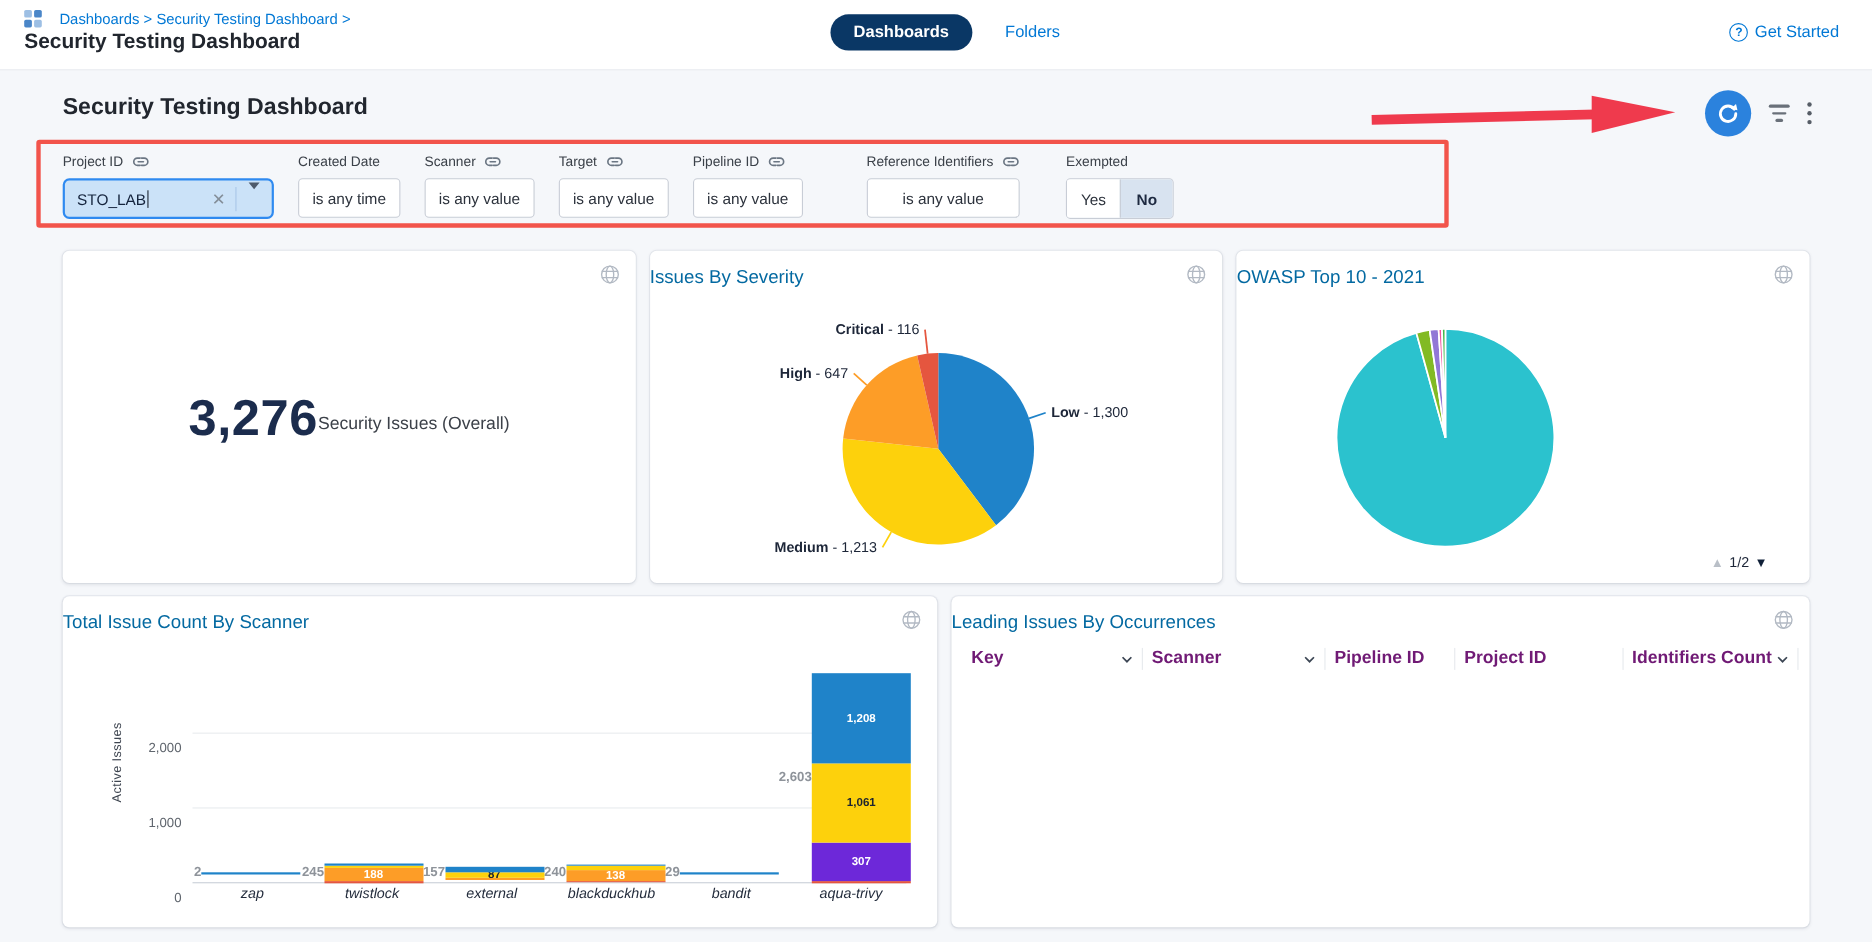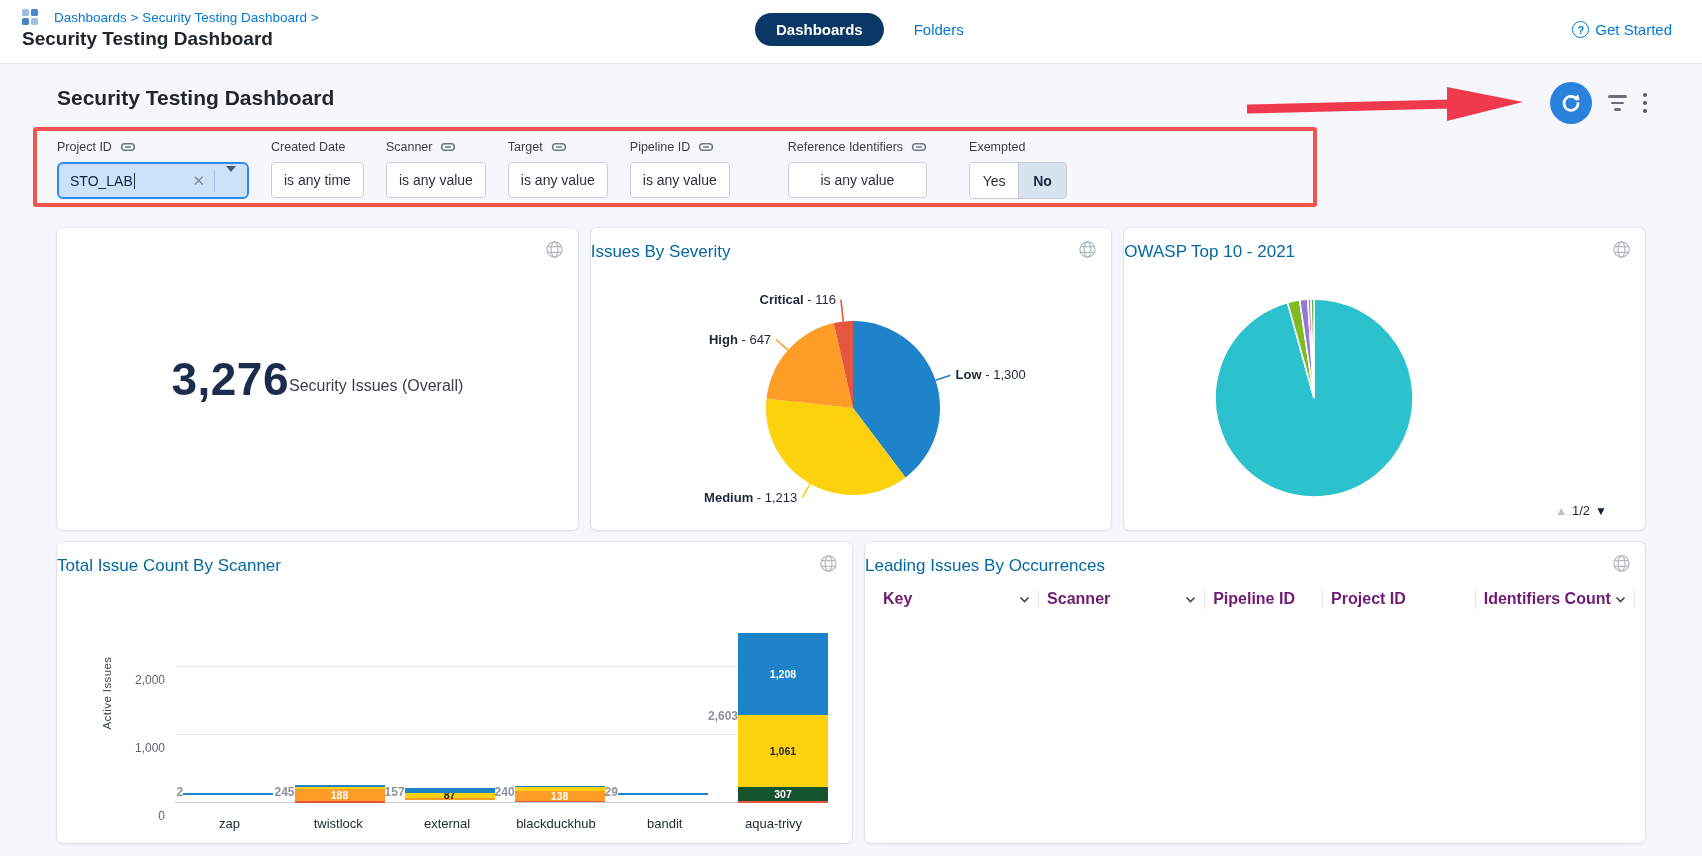--- a/index.html
+++ b/index.html
@@ -401,7 +401,7 @@
       <div class="bar-total">2,603</div>
       <div class="bar-stack">
               <div class="bar-seg" style="height:1.8px;background:#e5563f"></div>
-              <div class="bar-seg" style="height:14px;background:#14532d">
+              <div class="bar-seg" style="height:35px;background:#6d28d9">
                 <span class="seg-label" style="color:#ffffff">307</span>
               </div>
               <div class="bar-seg" style="height:72.1px;background:#fdd10c">

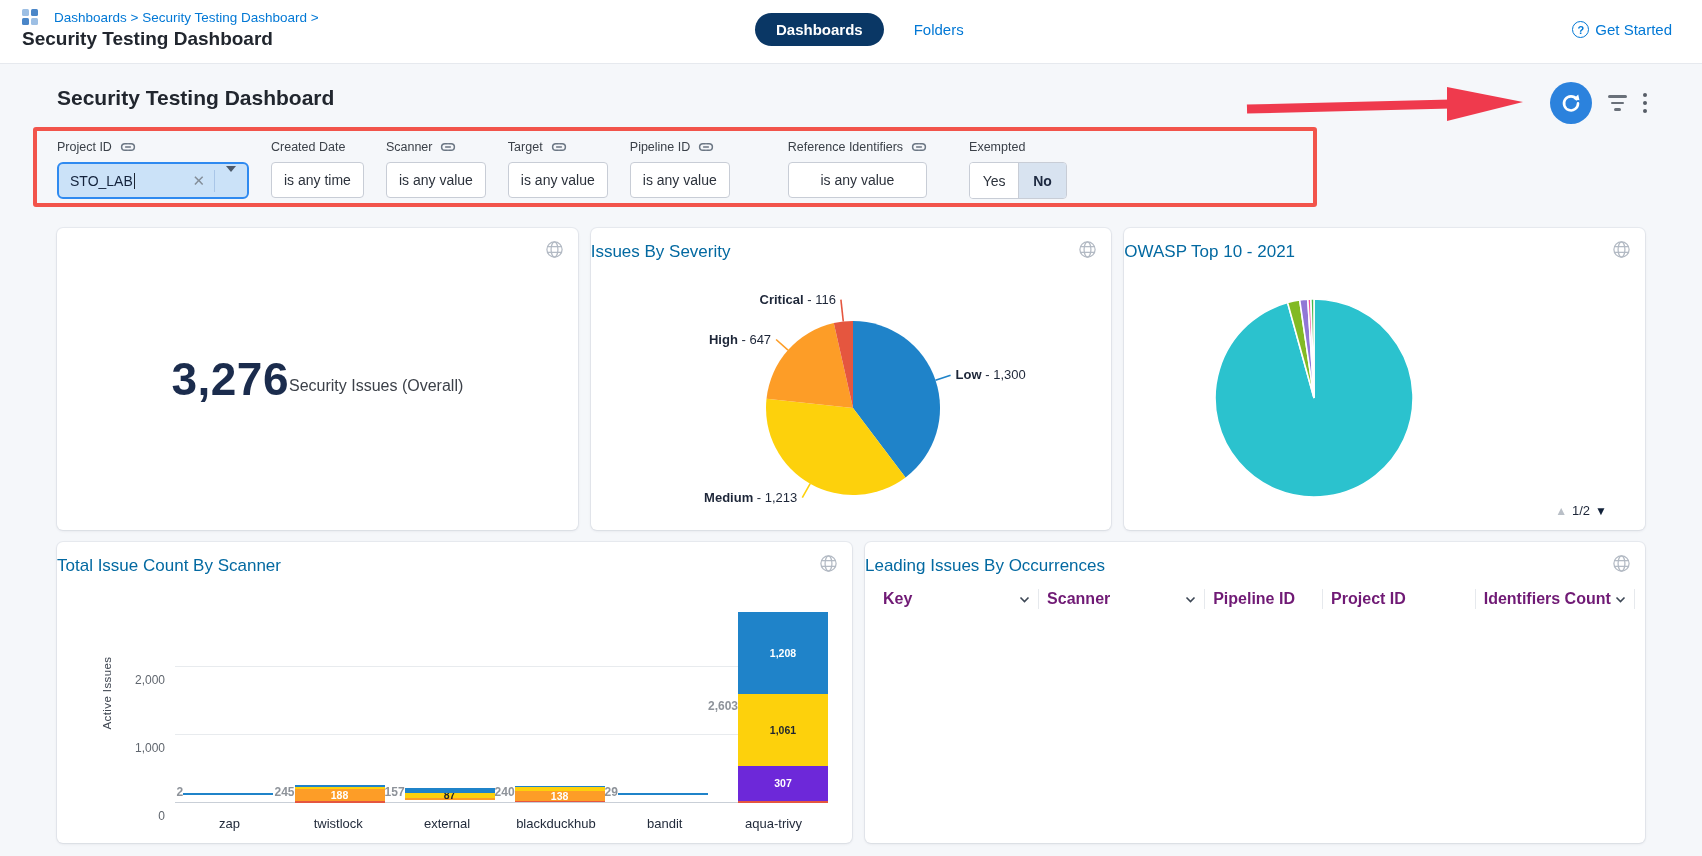--- a/index.html
+++ b/index.html
@@ -101,7 +101,7 @@
   .bar-stack { width:90px; display:flex; flex-direction:column-reverse; }
   .bar-seg { position:relative; width:100%; display:flex; align-items:center; justify-content:center; }
   .seg-label { font-size:10.5px; font-weight:700; line-height:1; position:absolute; }
-  .cat-row { position:absolute; left:118px; right:24px; bottom:12px; display:flex; }
+  .cat-row { position:absolute; left:118px; right:24px; bottom:24px; display:flex;font-style:italic; }
   .cat-label { flex:1; text-align:center; font-size:13px; color:#232c3c; }
 
   

